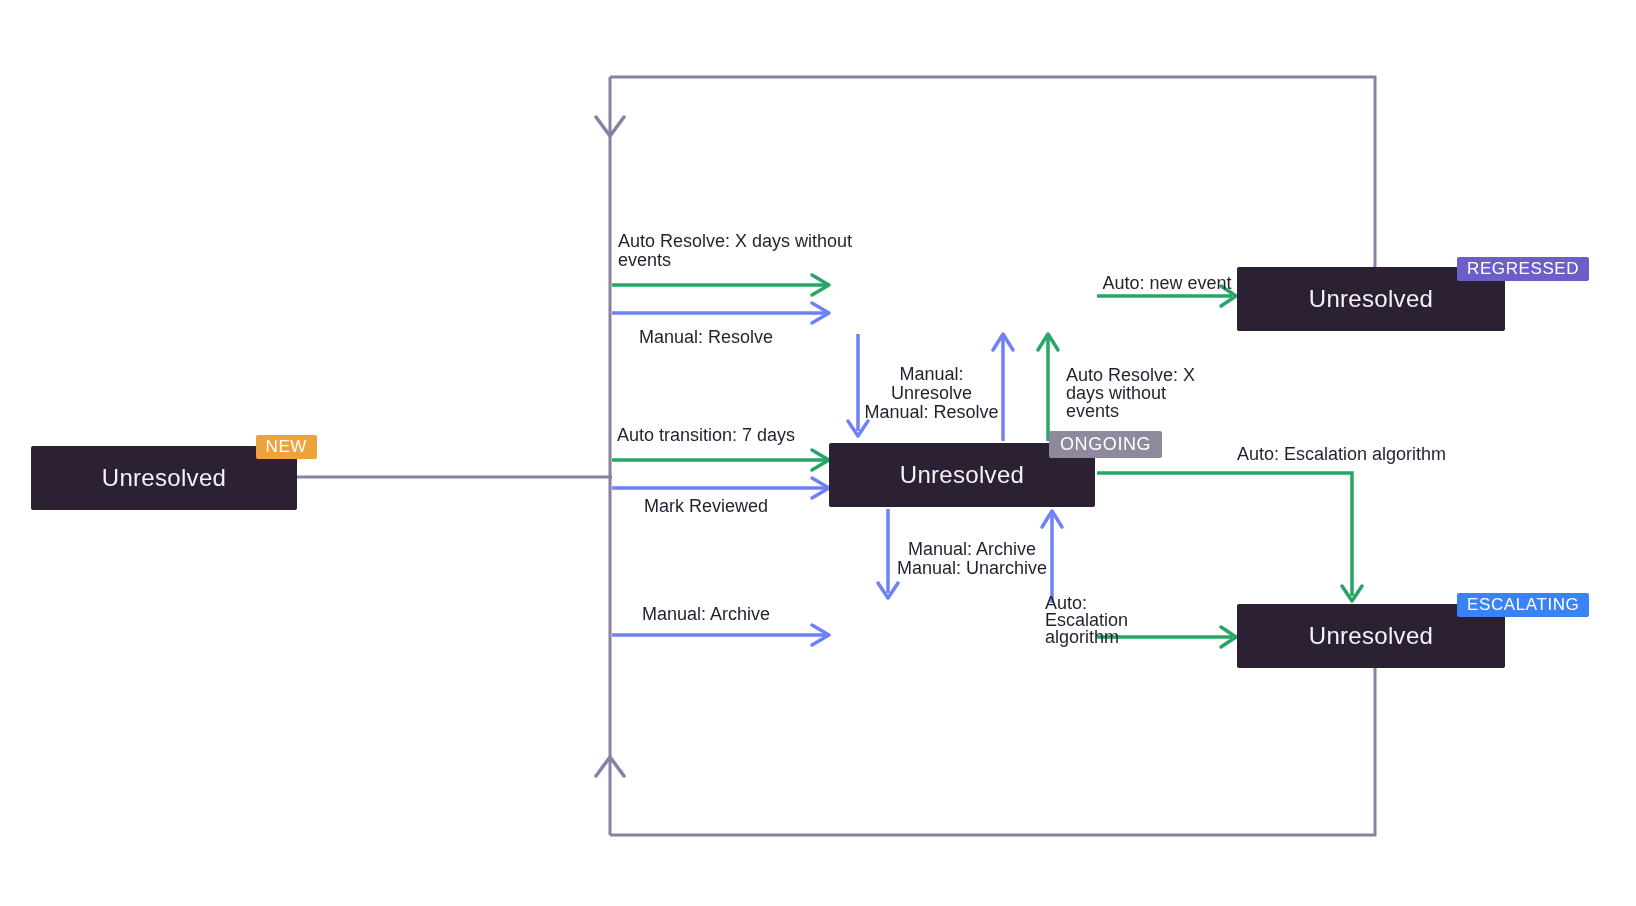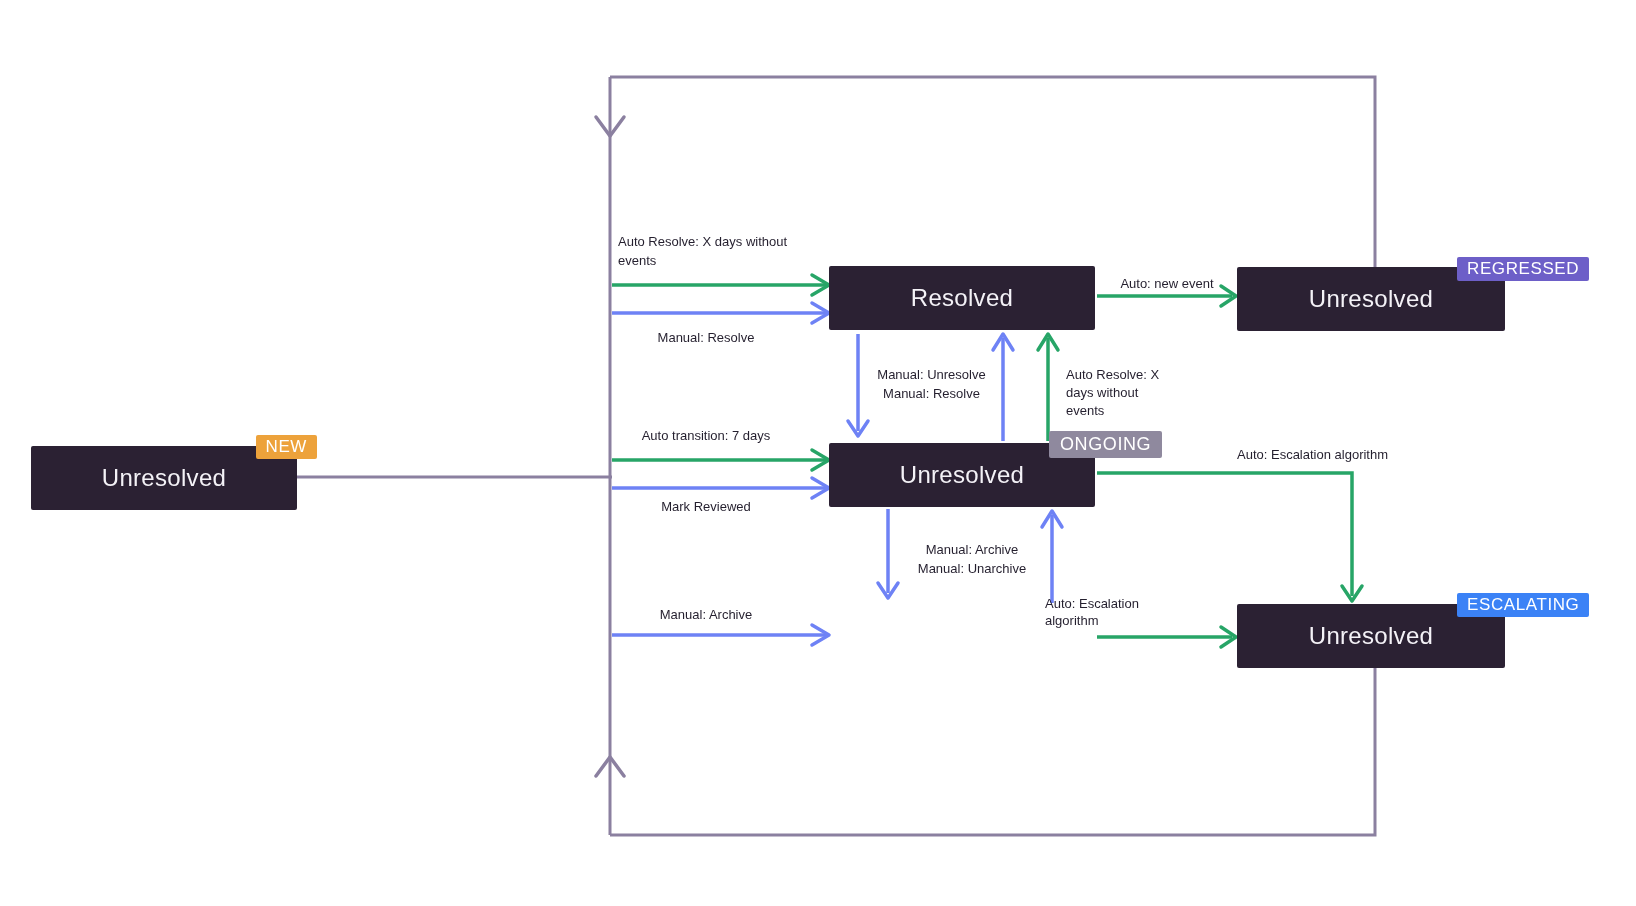--- a/index.html
+++ b/index.html
@@ -55,7 +55,7 @@
   .edge-label {
     position: absolute;
     color: #241f2e;
-    font-size: 13px;
+    font-size: 18px;
     font-weight: 500;
     line-height: 19px;
     white-space: pre-line;

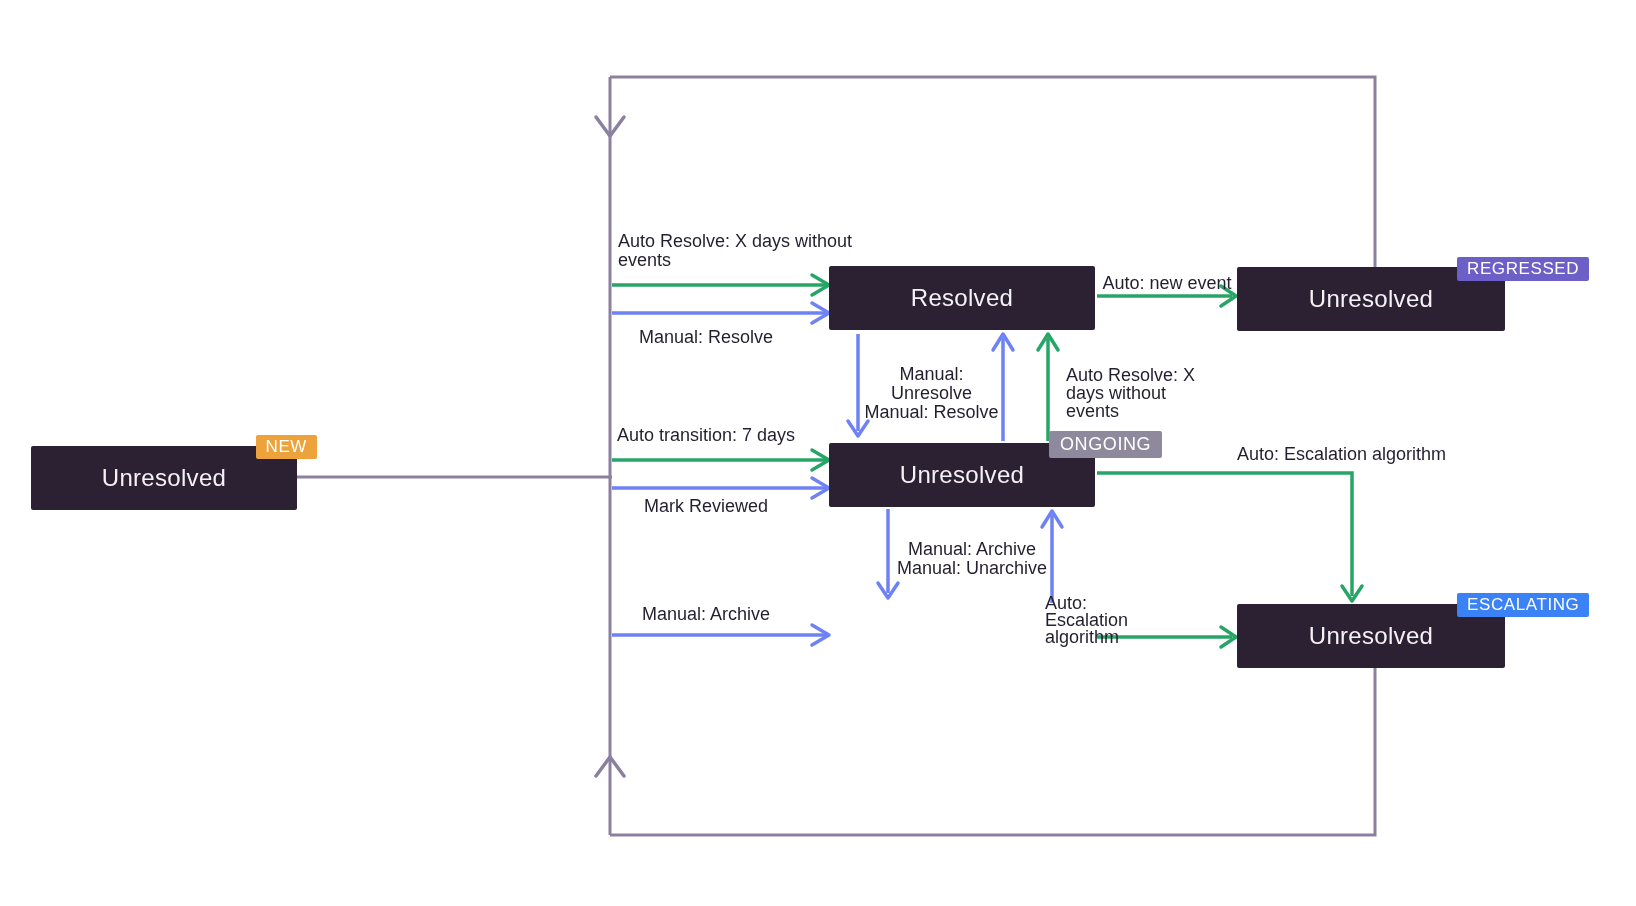--- a/index.html
+++ b/index.html
@@ -140,9 +140,6 @@
     <span class="badge badge-new">NEW</span>
   </div>
 
-  <div class="node" style="left:829px; top:266px; width:266px; height:64px;">
-    <span>Resolved</span>
-  </div>
 
   <div class="node" style="left:829px; top:443px; width:266px; height:64px;">
     <span>Unresolved</span>

